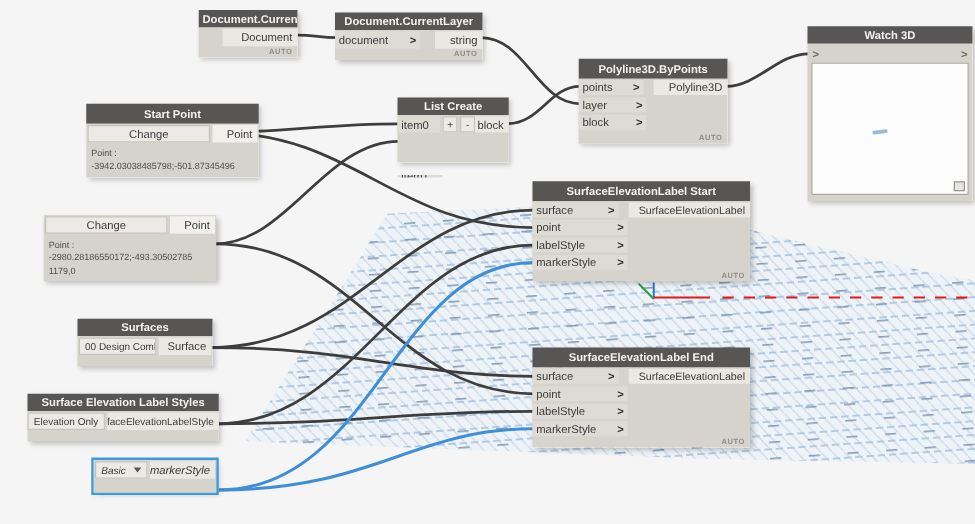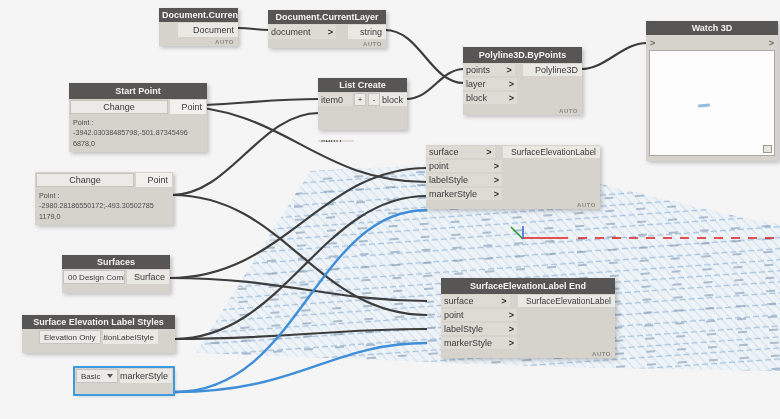--- a/index.html
+++ b/index.html
@@ -123,7 +123,6 @@
       <div class="preview-text">
         <div>Point :</div>
         <div>-3942.03038485798;-501.87345496</div>
-        <div>6878,0</div>
       </div>
     </div>
   </div>

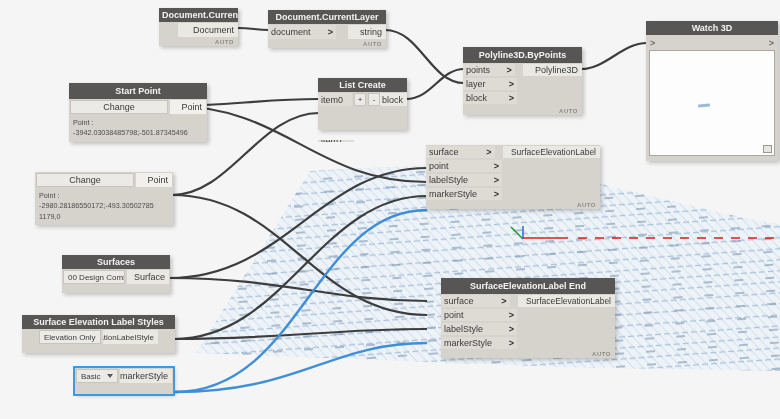--- a/index.html
+++ b/index.html
@@ -207,6 +207,7 @@
   </div>
 
   <div class="node" style="left:426px;top:145px;width:174px;">
+    <div class="ntitle" style="padding:3px;">SurfaceElevationLabel Start</div>
     <div class="nbody">
       <div class="prow" style="height:12px;">
         <div class="ichip" style="width:70px;">

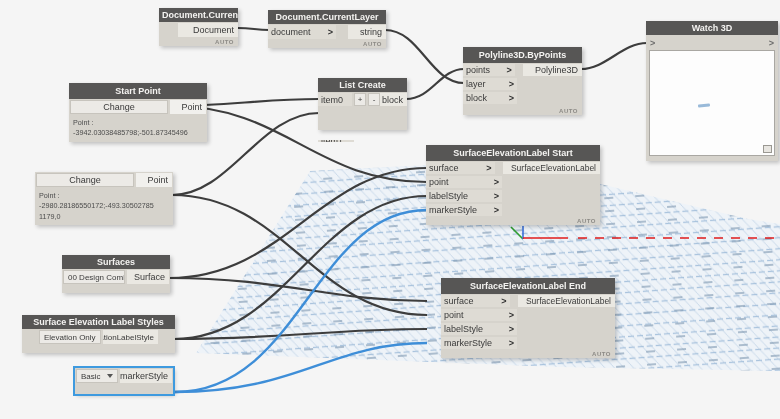--- a/index.html
+++ b/index.html
@@ -240,7 +240,7 @@
     </div>
   </div>
 
-  <div class="node" style="left:441px;top:278px;width:174px;">
+  <div class="node" style="left:426px;top:278px;width:174px;">
     <div class="ntitle" style="padding:3px;">SurfaceElevationLabel End</div>
     <div class="nbody">
       <div class="prow" style="height:12px;">

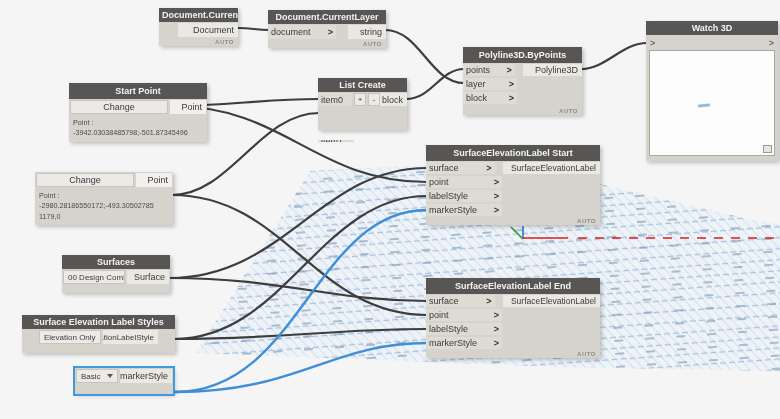--- a/index.html
+++ b/index.html
@@ -292,7 +292,7 @@
   <div class="node" style="left:22px;top:315px;width:153px;">
     <div class="ntitle">Surface Elevation Label Styles</div>
     <div class="nbody" style="padding-bottom:8px;">
-      <div class="prow" style="height:14px;padding:1px 17px;">
+      <div class="prow" style="height:14px;padding:1px 0;">
         <div class="dropdown small-font" style="width:52px;">
           <span>Elevation Only</span>
           <span class="caret"></span>

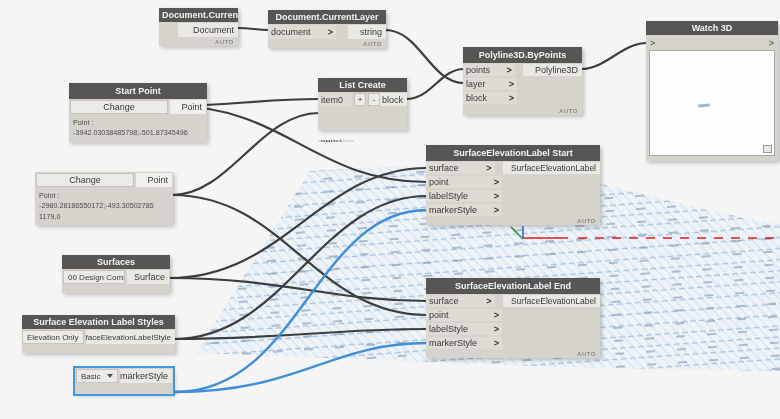--- a/index.html
+++ b/index.html
@@ -306,7 +306,7 @@
 
   <div class="node selected" style="left:75px;top:368px;width:98px;">
     <div class="nbody" style="padding-bottom:10px;">
-      <div class="prow" style="height:14px;padding:1px 1px;">
+      <div class="prow" style="height:14px;padding:1px 1px;font-style:italic;">
         <div class="dropdown small-font" style="width:36px;">
           <span>Basic</span>
           <span class="caret"></span>

